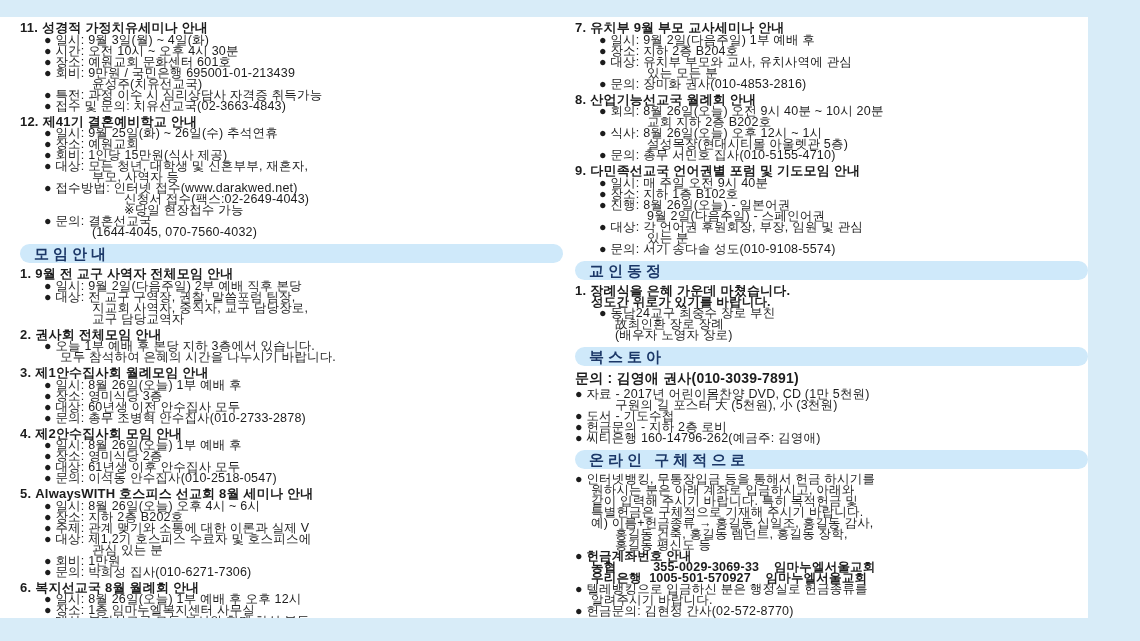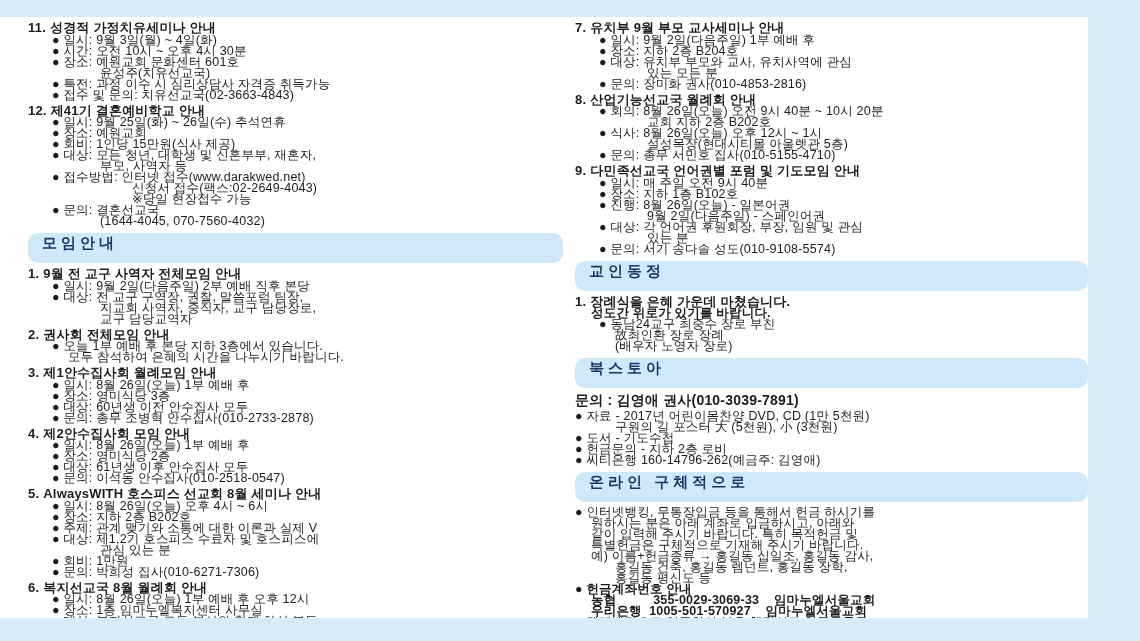--- a/index.html
+++ b/index.html
@@ -8,7 +8,7 @@
   .sheet{position:absolute;left:0;top:17px;width:1088px;height:601px;background:#ffffff;
          display:flex;box-sizing:border-box;padding-top:5px;overflow:hidden;}
   .col{box-sizing:border-box;overflow:hidden;}
-  .col-left{width:575px;padding-left:28px;padding-right:12px;}
+  .col-left{width:575px;padding-left:20px;padding-right:12px;}
   .col-right{flex:1;}
   .blk{margin-bottom:4px;}
   .t{font-weight:bold;font-size:13px;line-height:12.5px;letter-spacing:0.2px;}

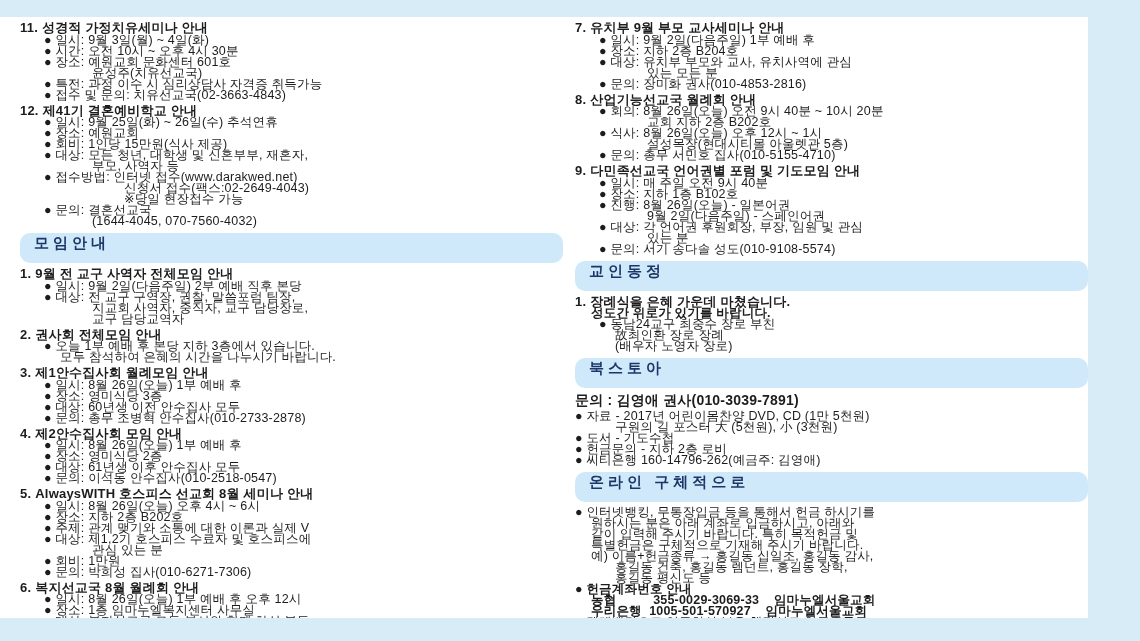--- a/index.html
+++ b/index.html
@@ -37,6 +37,7 @@
           <div class="ln">● 일시: 9월 3일(월) ~ 4일(화)</div>
           <div class="ln">● 시간: 오전 10시 ~ 오후 4시 30분</div>
           <div class="ln">● 장소: 예원교회 문화센터 601호</div>
+          <div class="ln">● 회비: 9만원 / 국민은행 695001-01-213439</div>
           <div class="ln ind3">윤성주(치유선교국)</div>
           <div class="ln">● 특전: 과정 이수 시 심리상담사 자격증 취득가능</div>
           <div class="ln">● 접수 및 문의: 치유선교국(02-3663-4843)</div>

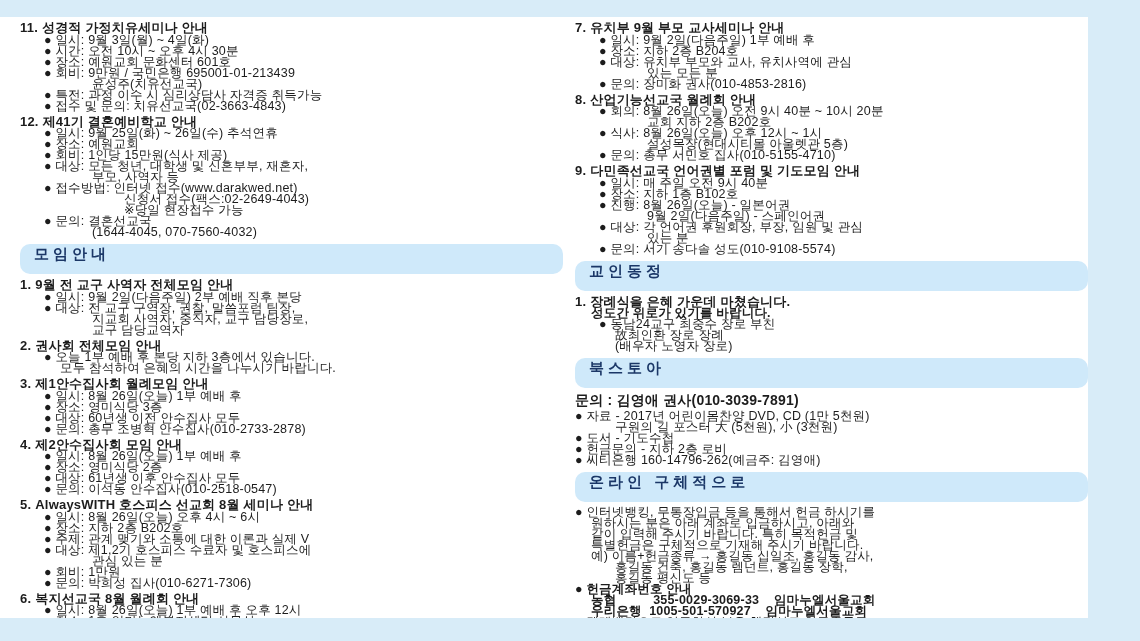--- a/index.html
+++ b/index.html
@@ -23,7 +23,7 @@
   .ln.b{font-weight:bold;}
   .ln.lg{font-size:14px;line-height:15px;margin:3px 0 3px;}
   .sec-header{background:#cfe9fa;color:#1b3767;font-weight:bold;font-size:15px;
-              line-height:19px;height:30px;letter-spacing:4px;border-radius:10px;
+              line-height:19px;height:19px;letter-spacing:4px;border-radius:10px;
               padding-left:14px;margin:6px 0 5px;}
 </style>
 </head>

